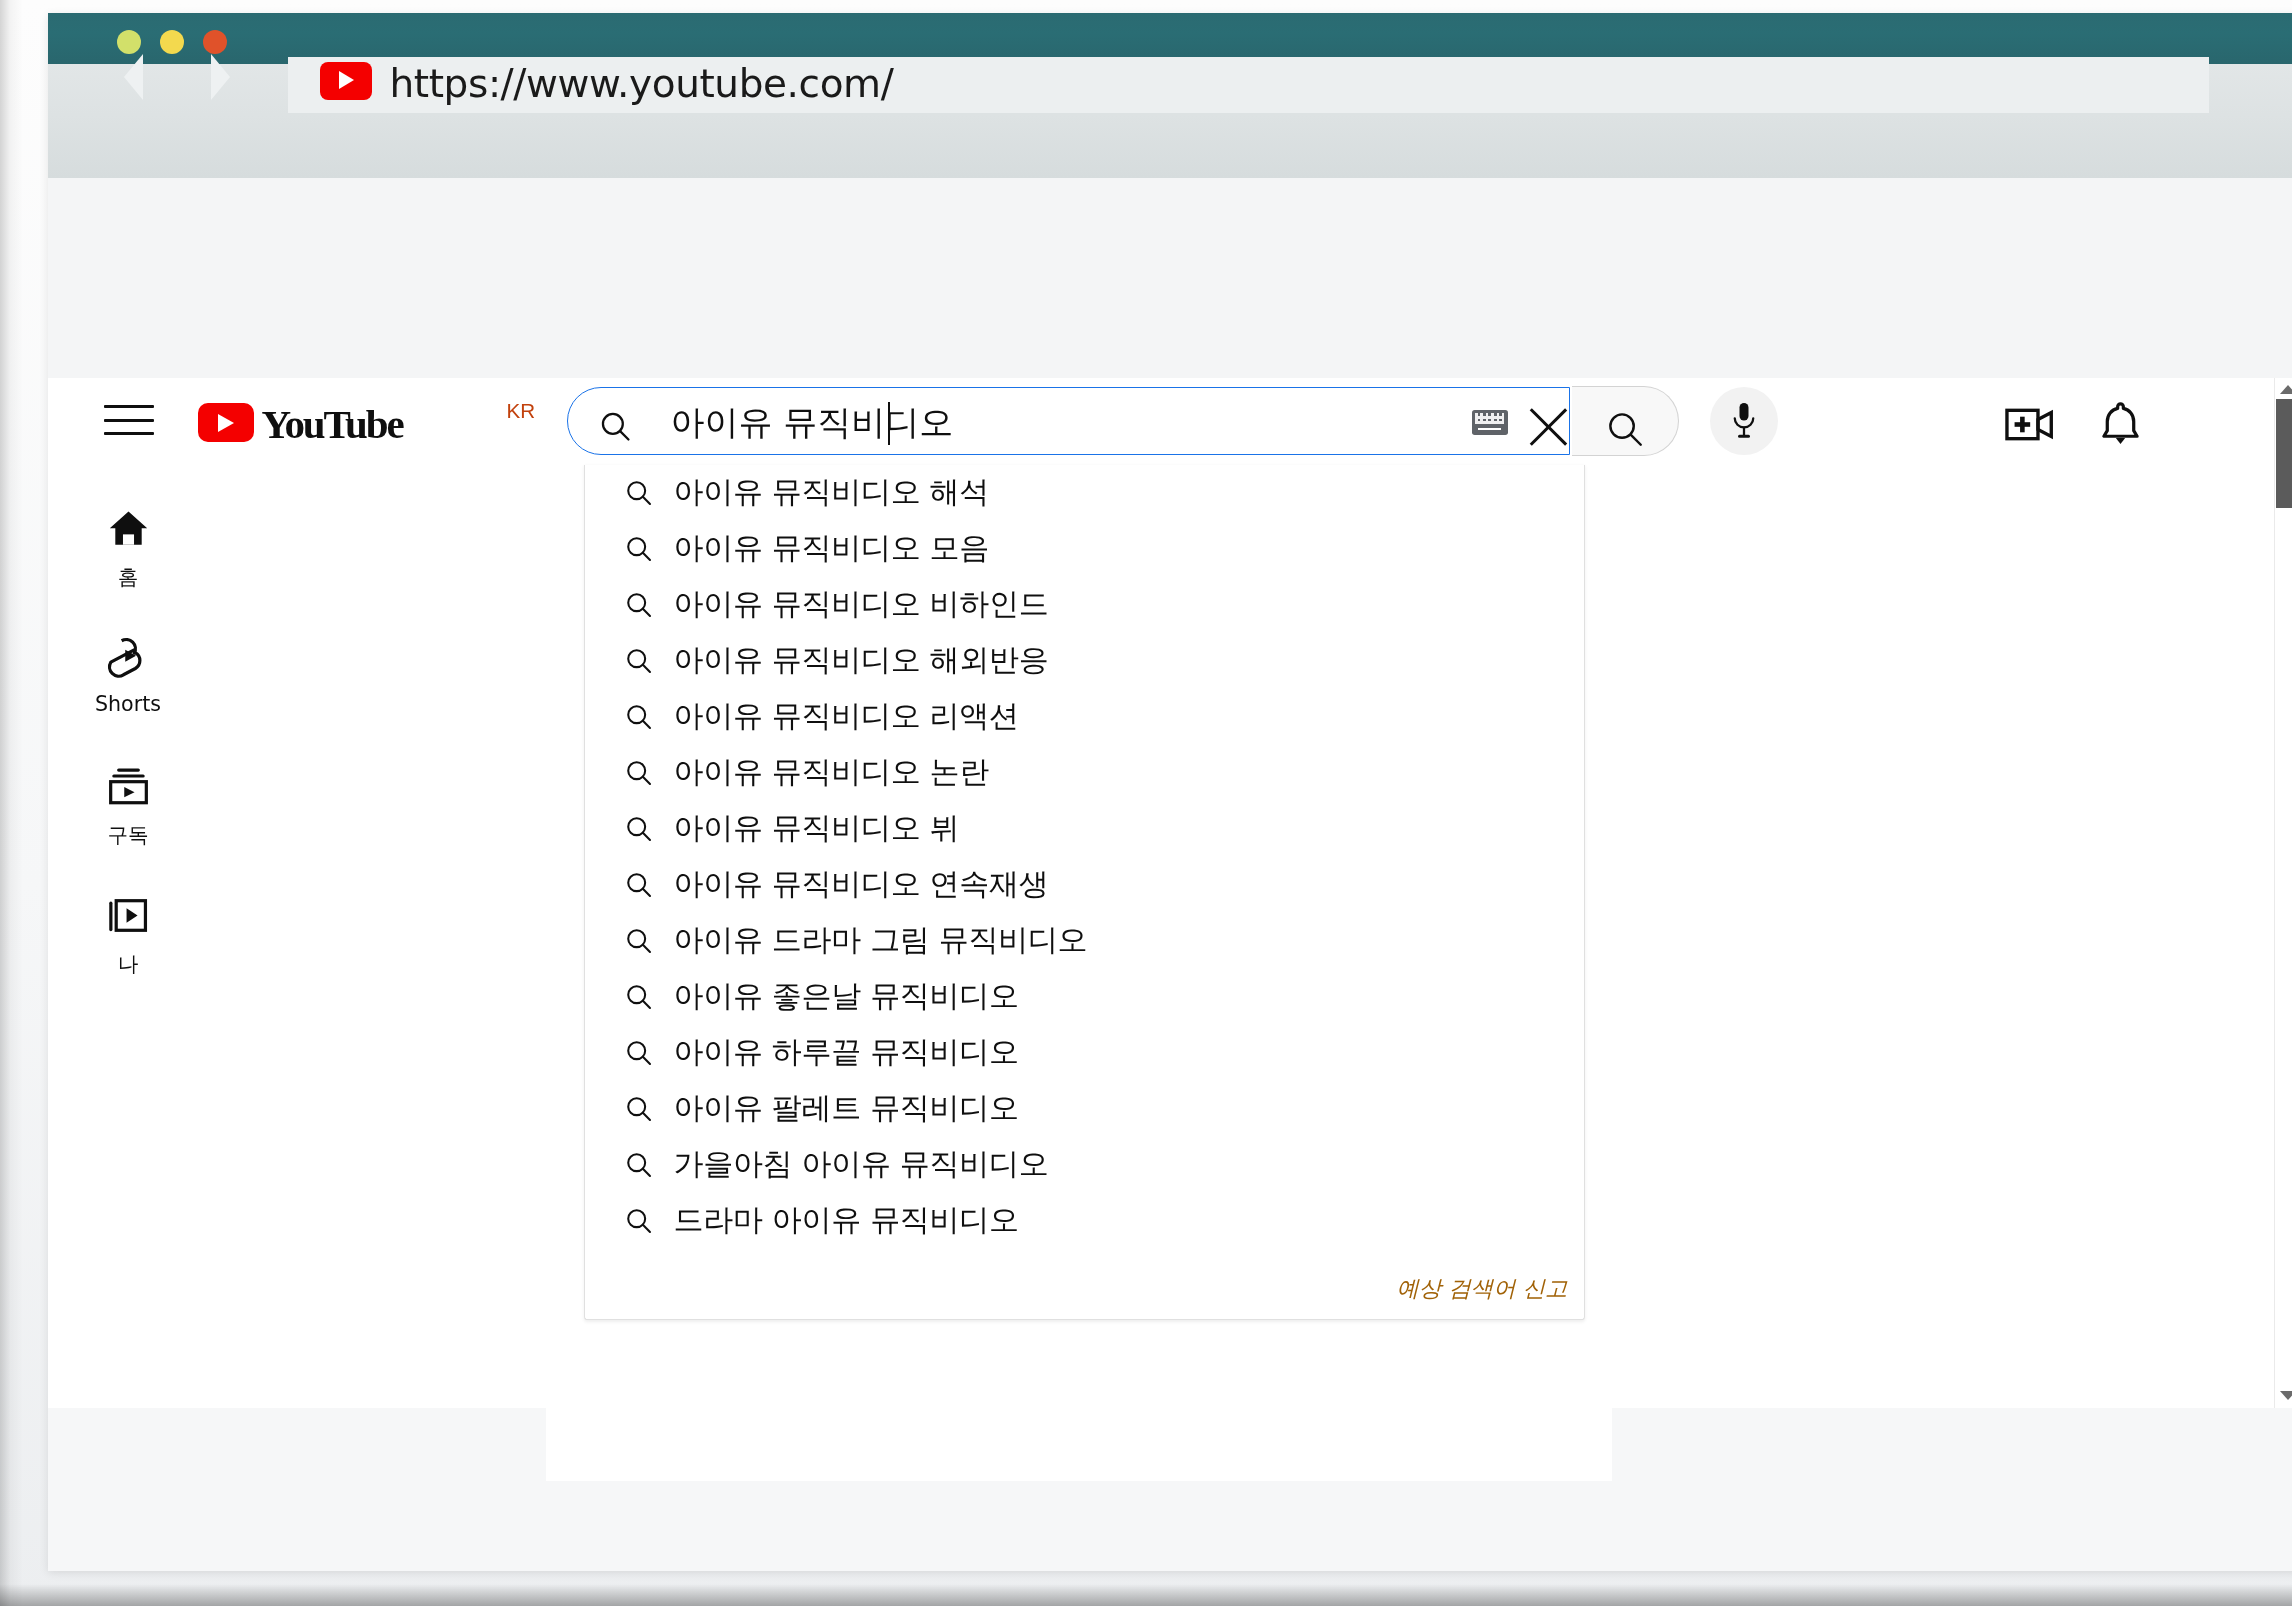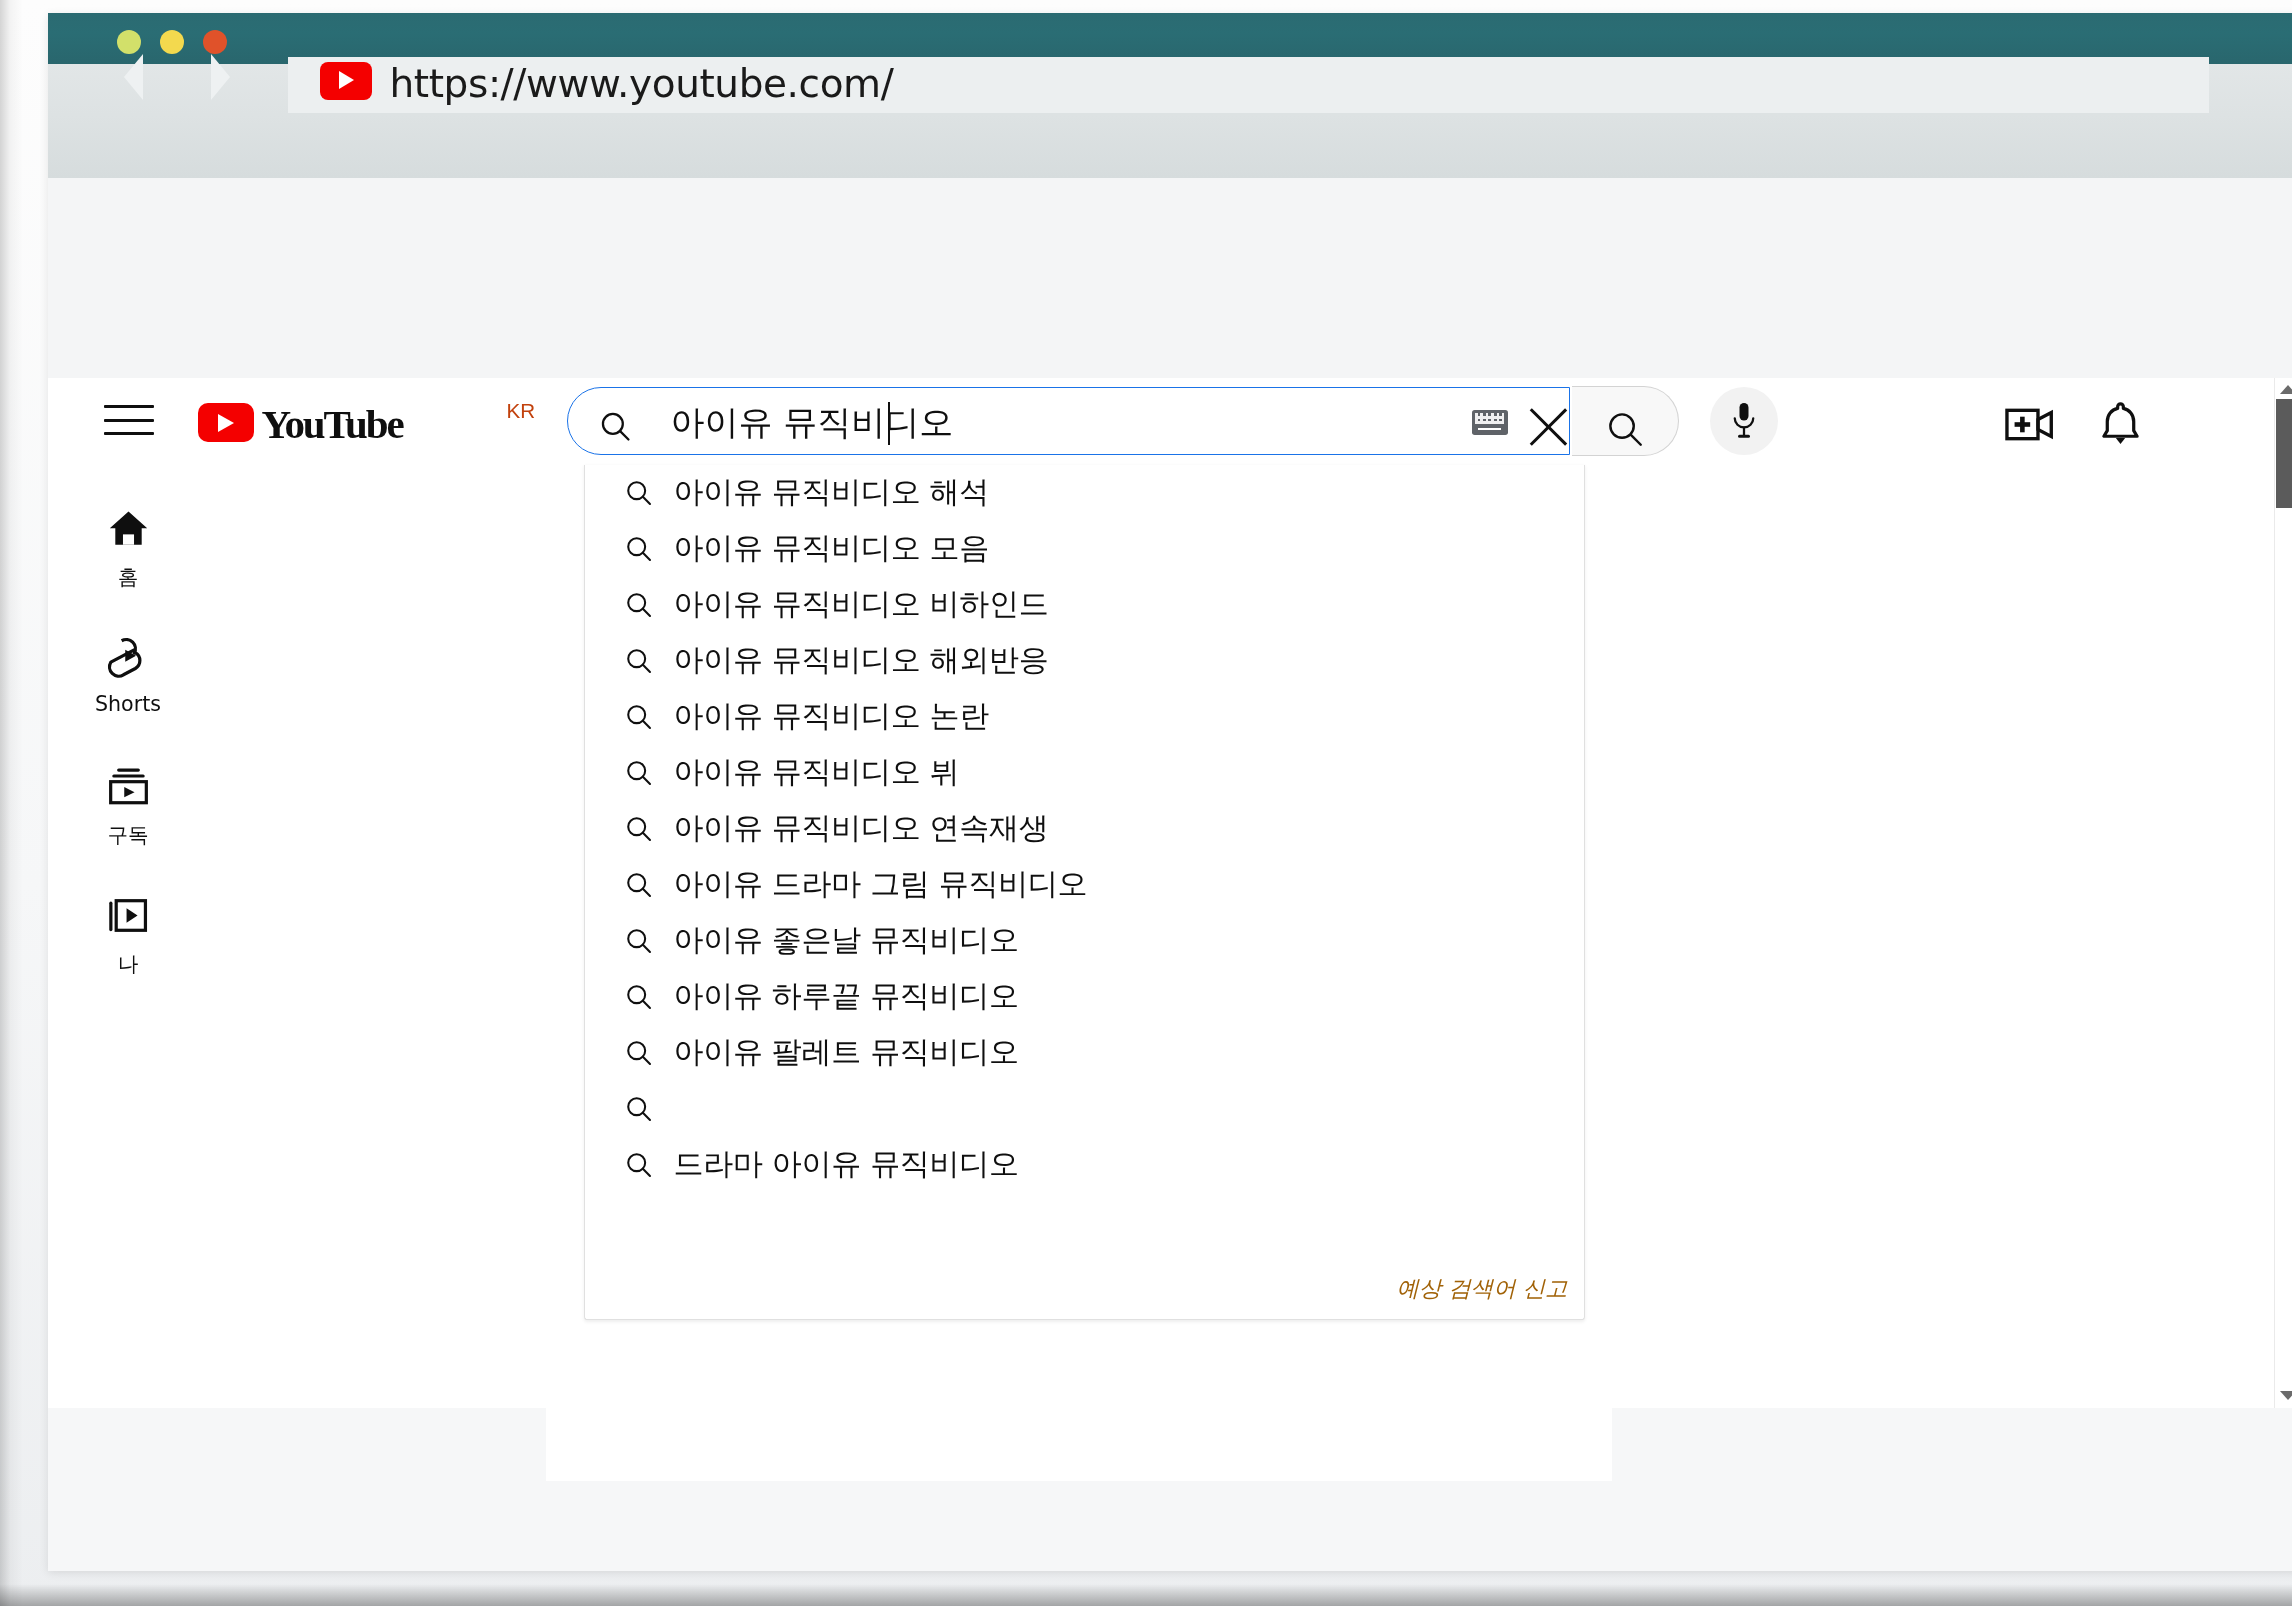--- a/index.html
+++ b/index.html
@@ -418,6 +418,15 @@
         <span class="sugg-text">아이유 뮤직비디오 해외반응</span>
       </div>
 
+      <div class="sugg">
+        <span class="sugg-ico">
+          <svg width="29" height="29" viewBox="0 0 24 24" fill="none" stroke="#0f0f0f" stroke-width="1.7">
+            <circle cx="10.5" cy="10.5" r="7"></circle>
+              <line x1="15.6" y1="15.6" x2="21.5" y2="21.5" stroke-linecap="round"></line>
+          </svg>
+        </span>
+        <span class="sugg-text">아이유 뮤직비디오 리액션</span>
+      </div>
 
       <div class="sugg">
         <span class="sugg-ico">

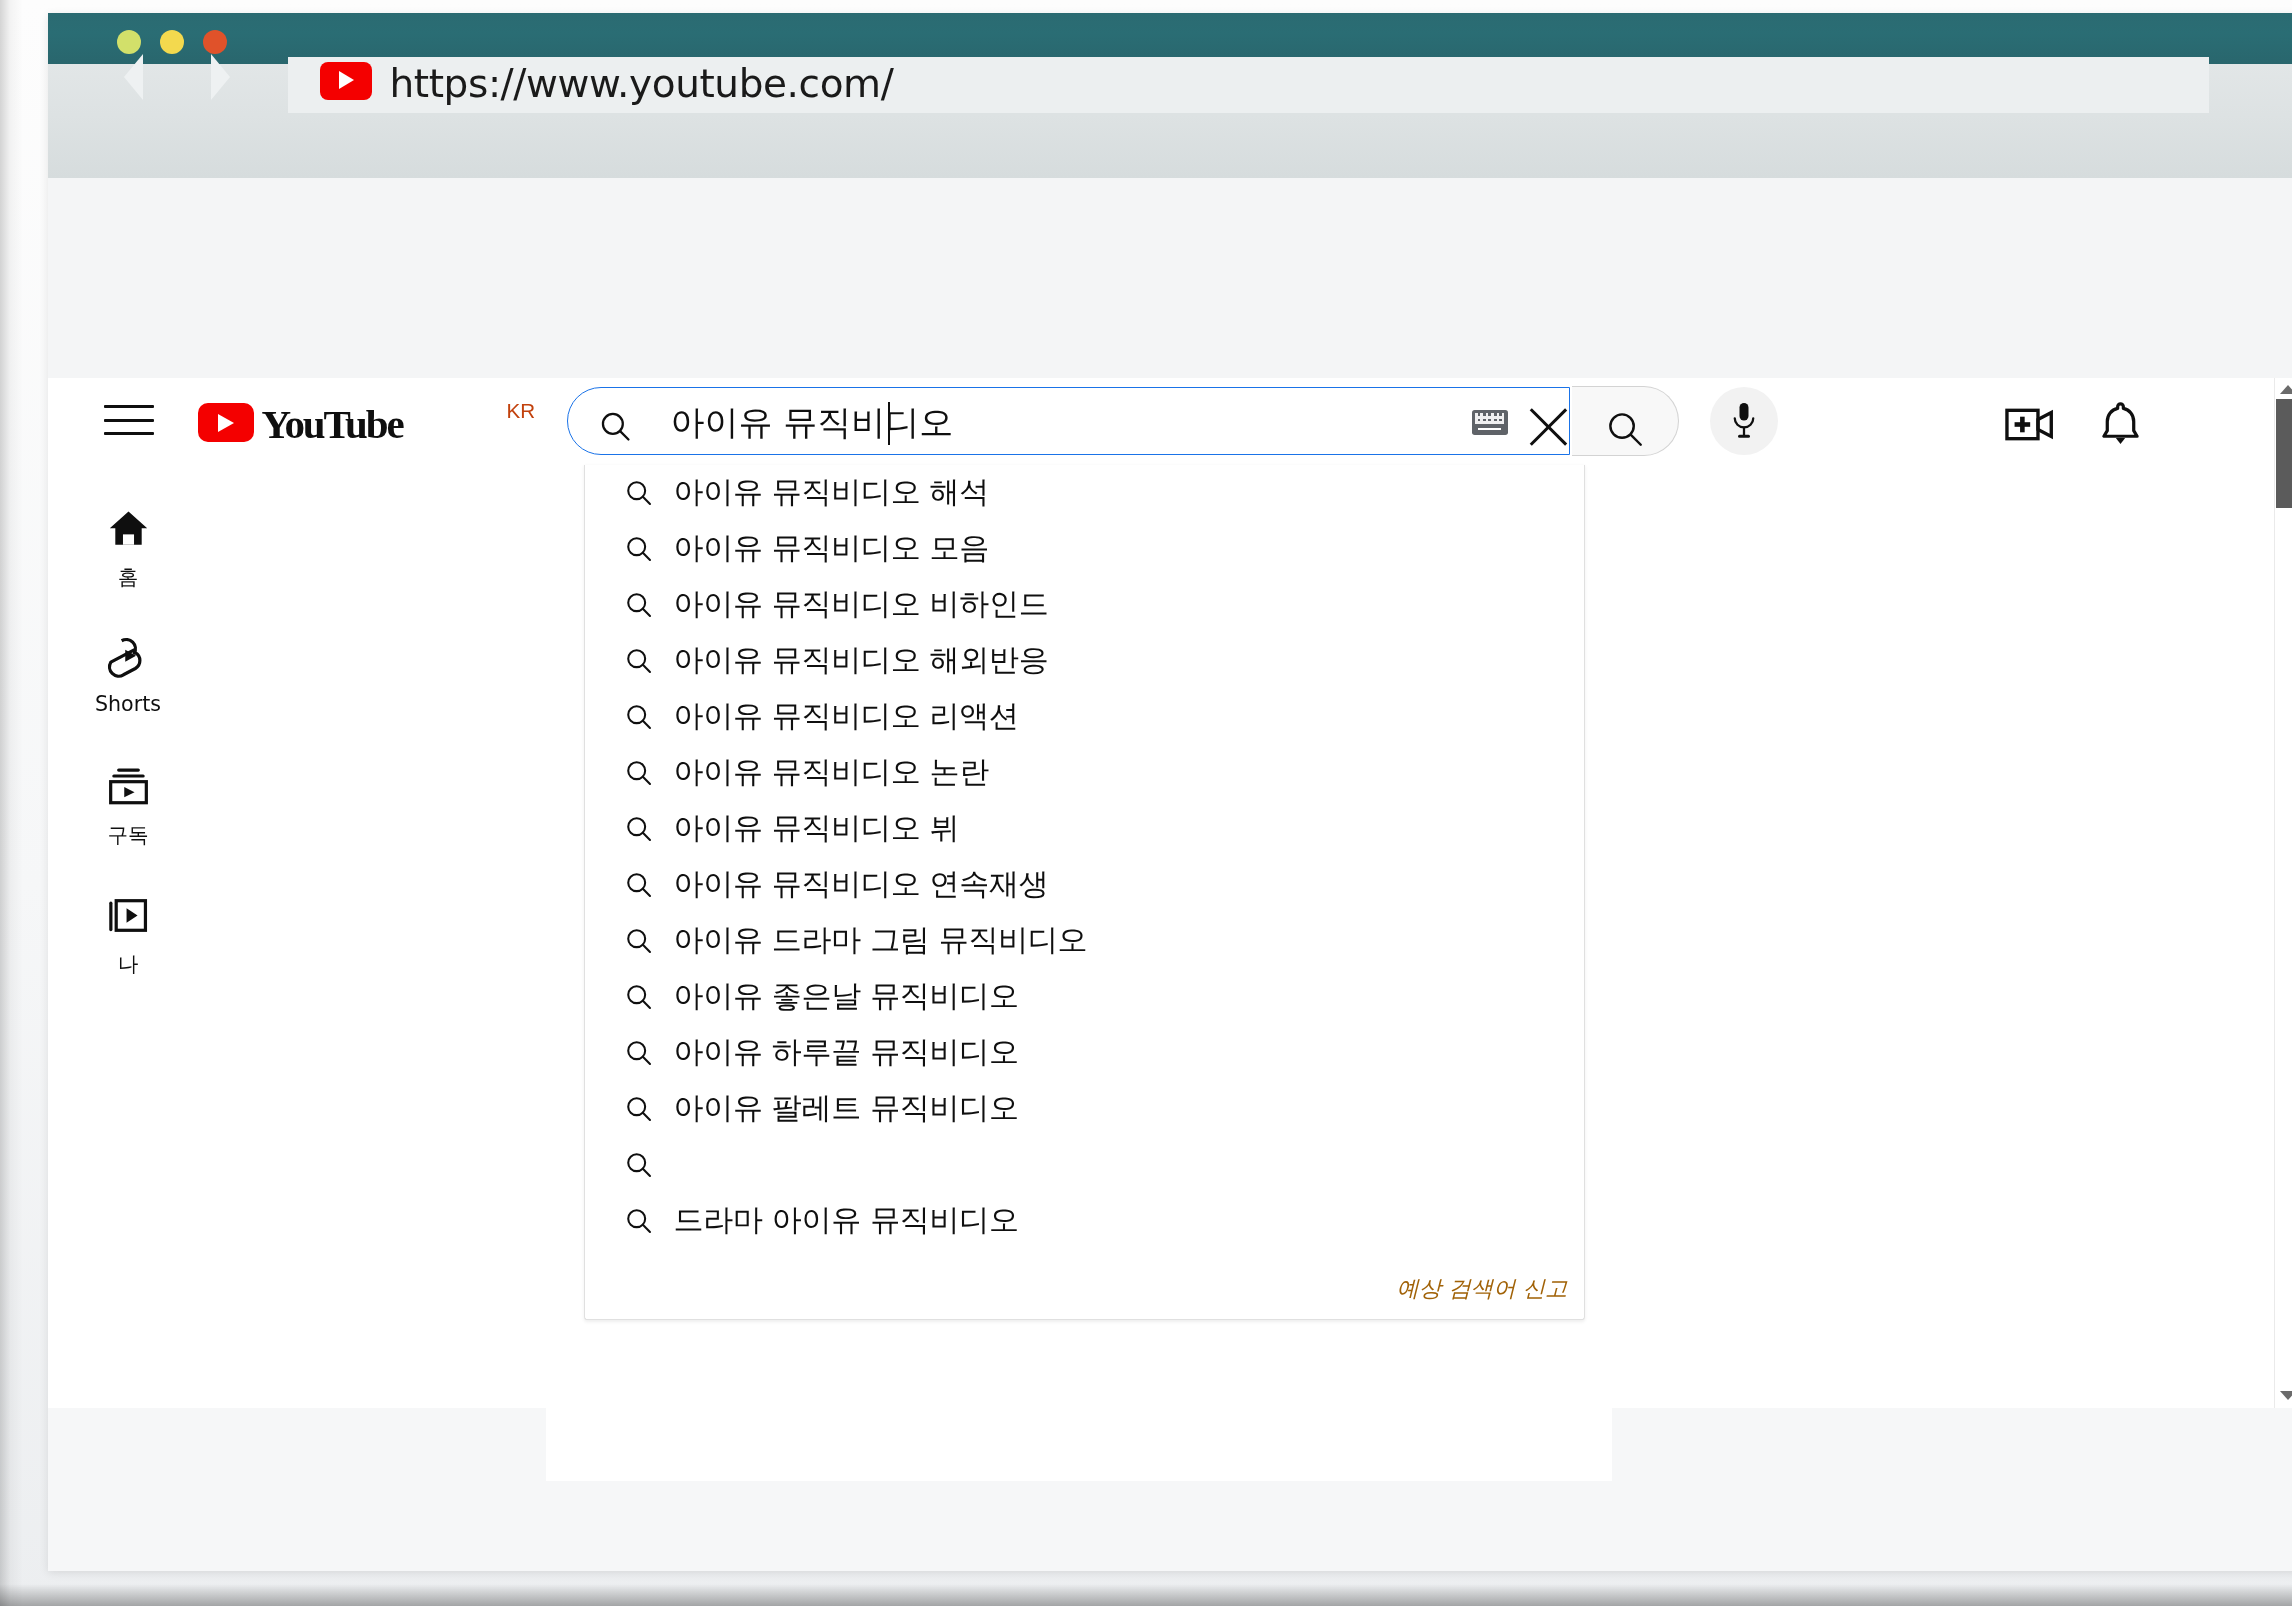--- a/index.html
+++ b/index.html
@@ -505,6 +505,7 @@
               <line x1="15.6" y1="15.6" x2="21.5" y2="21.5" stroke-linecap="round"></line>
           </svg>
         </span>
+        <span class="sugg-text">가을아침 아이유 뮤직비디오</span>
       </div>
 
       <div class="sugg">

